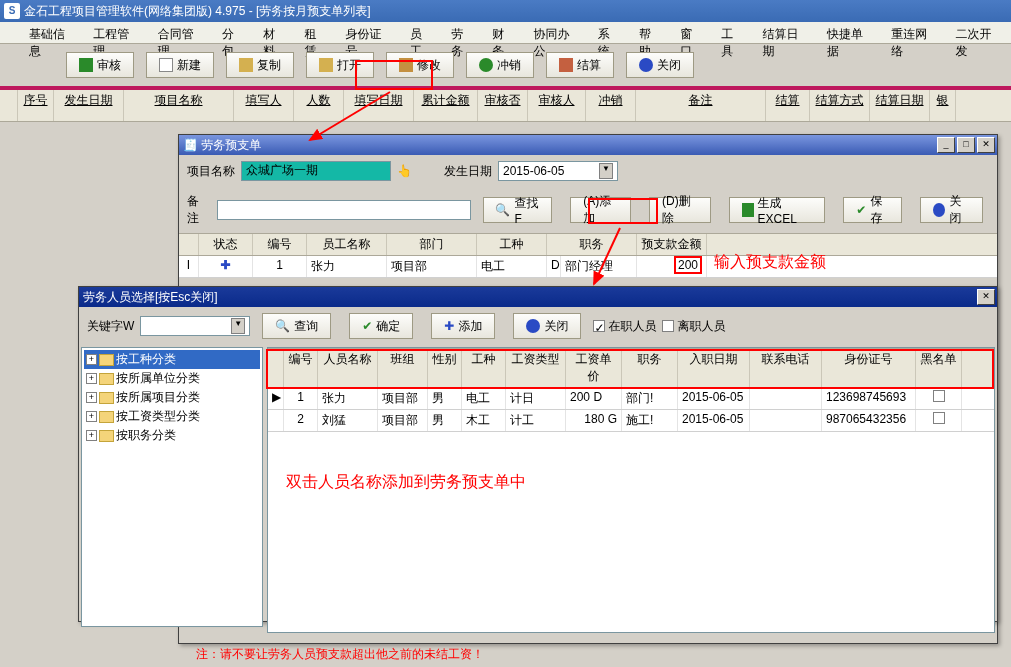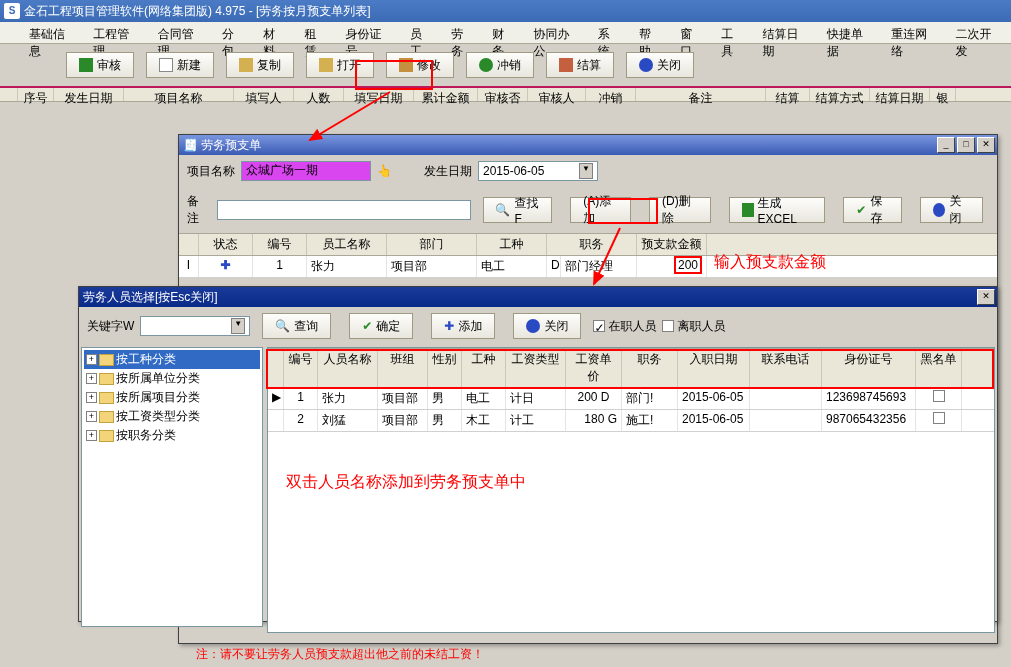--- a/index.html
+++ b/index.html
@@ -16,7 +16,7 @@
 .btn { background: linear-gradient(#fdfdfb, #e8e6dd); border: 1px solid #9e9a84; padding: 4px 12px; margin: 0 6px; display: inline-flex; align-items: center; gap: 4px; cursor: default; min-width: 68px; justify-content: center; height: 26px; }
 .btn .bi { width: 14px; height: 14px; display: inline-block; }
 
-.colheader-row { background: #eae7d9; border-top: 2px solid #be185d; border-bottom: 1px solid #aca899; height: 16px; display: flex; }
+.colheader-row { background: #eae7d9; border-top: 4px solid #be185d; border-bottom: 1px solid #aca899; height: 36px; display: flex; text-decoration: underline; }
 .colheader-row .ch { border-right: 1px solid #cbc7b8; padding: 2px 4px; text-align: center; }
 
 .dialog { position: absolute; background: #d4d0c8; border: 1px solid #404040; box-shadow: 2px 2px 4px rgba(0,0,0,.3); }

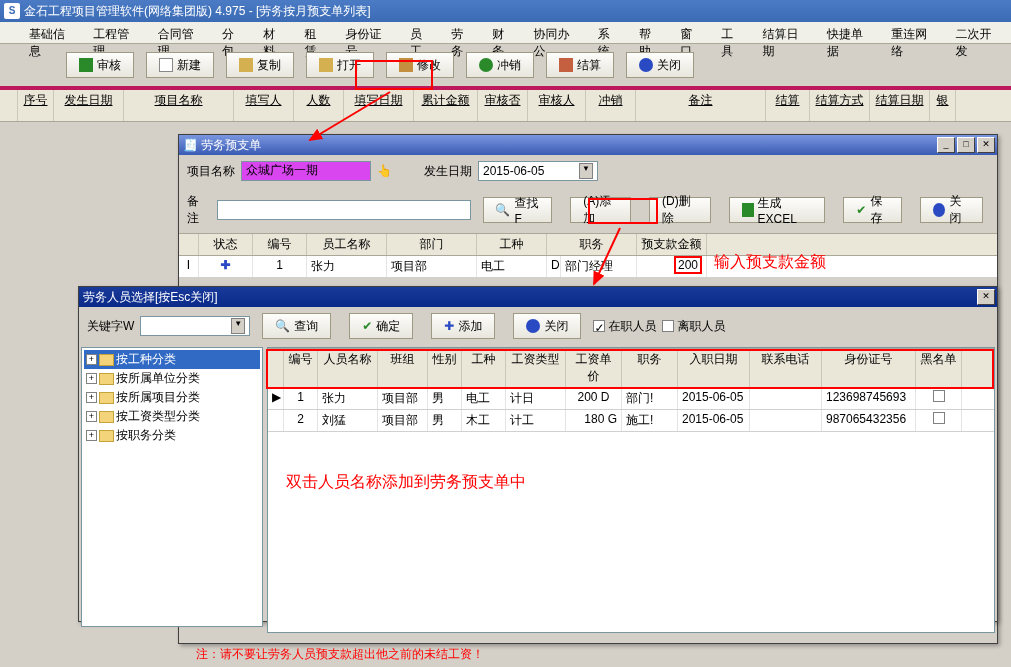--- a/index.html
+++ b/index.html
@@ -147,7 +147,7 @@
   </div>
   <div class="form-row">
     <label>项目名称</label>
-    <span class="txt" style="width:130px;background:#d946ef">众城广场一期</span>
+    <span class="txt" style="width:150px;background:#14b8a6">众城广场一期</span>
     <span style="color:#c46040">👆</span>
     <span style="width:20px"></span>
     <label>发生日期</label>

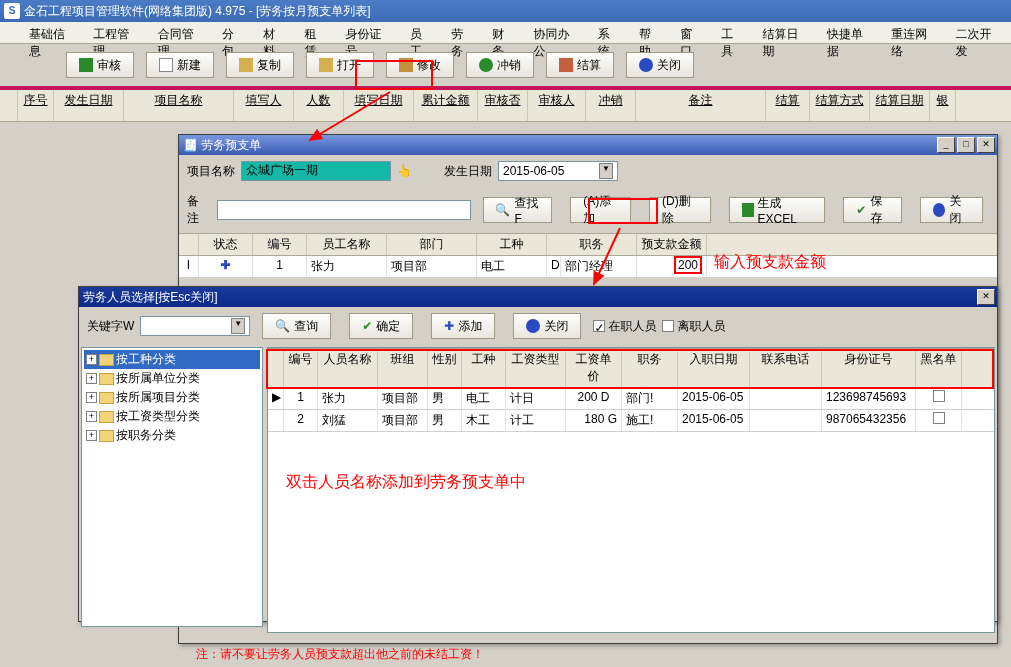--- a/index.html
+++ b/index.html
@@ -297,7 +297,7 @@
         <span class="sc" style="width:34px">男</span>
         <span class="sc" style="width:44px">电工</span>
         <span class="sc" style="width:60px">计日</span>
-        <span class="sc" style="width:56px;text-align:center"><span>200</span> <span>D</span></span>
+        <span class="sc" style="width:56px;text-align:left"><span>200</span> <span>D</span></span>
         <span class="sc" style="width:56px">部门!</span>
         <span class="sc" style="width:72px">2015-06-05</span>
         <span class="sc" style="width:72px"></span>

